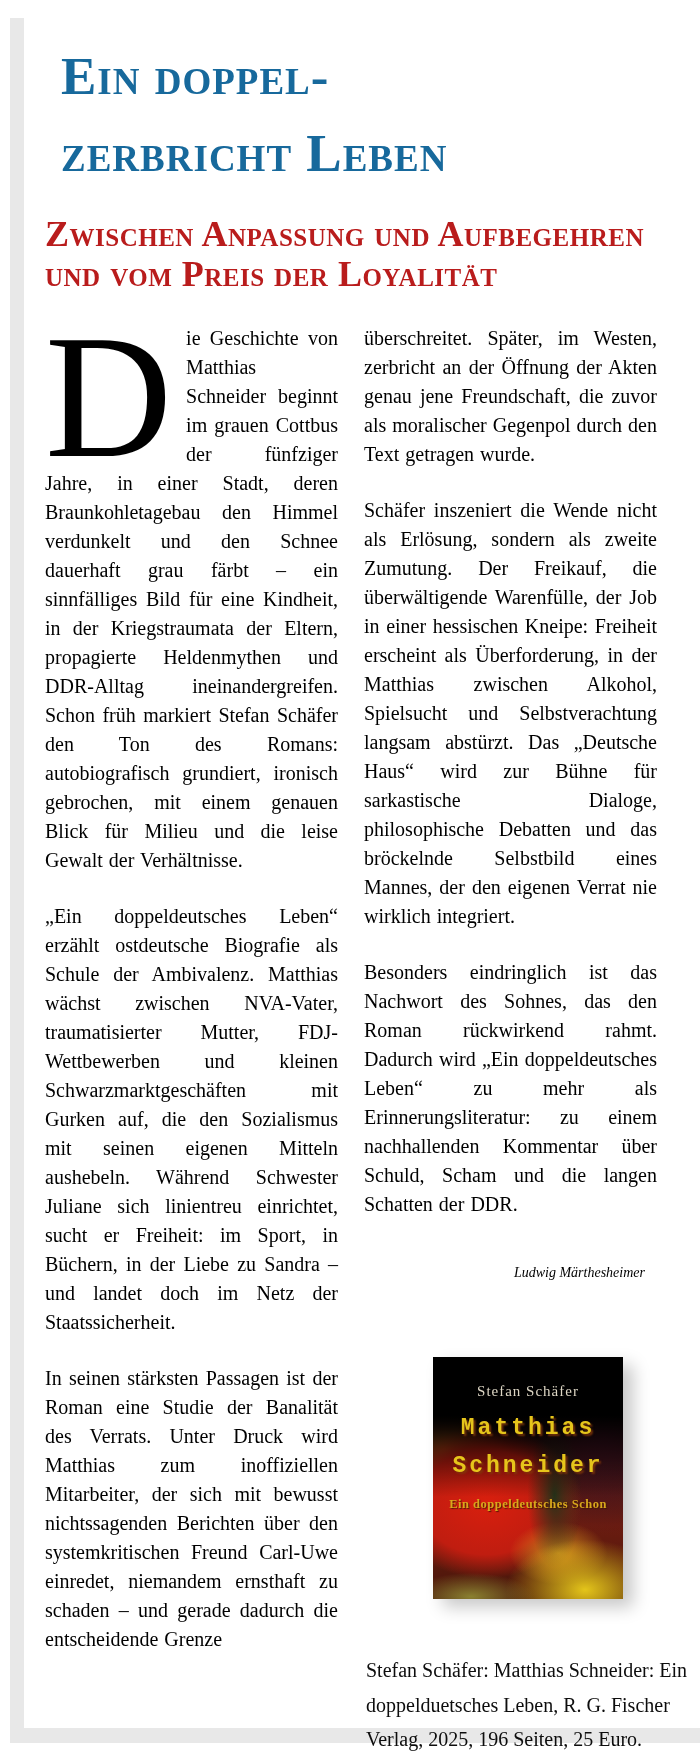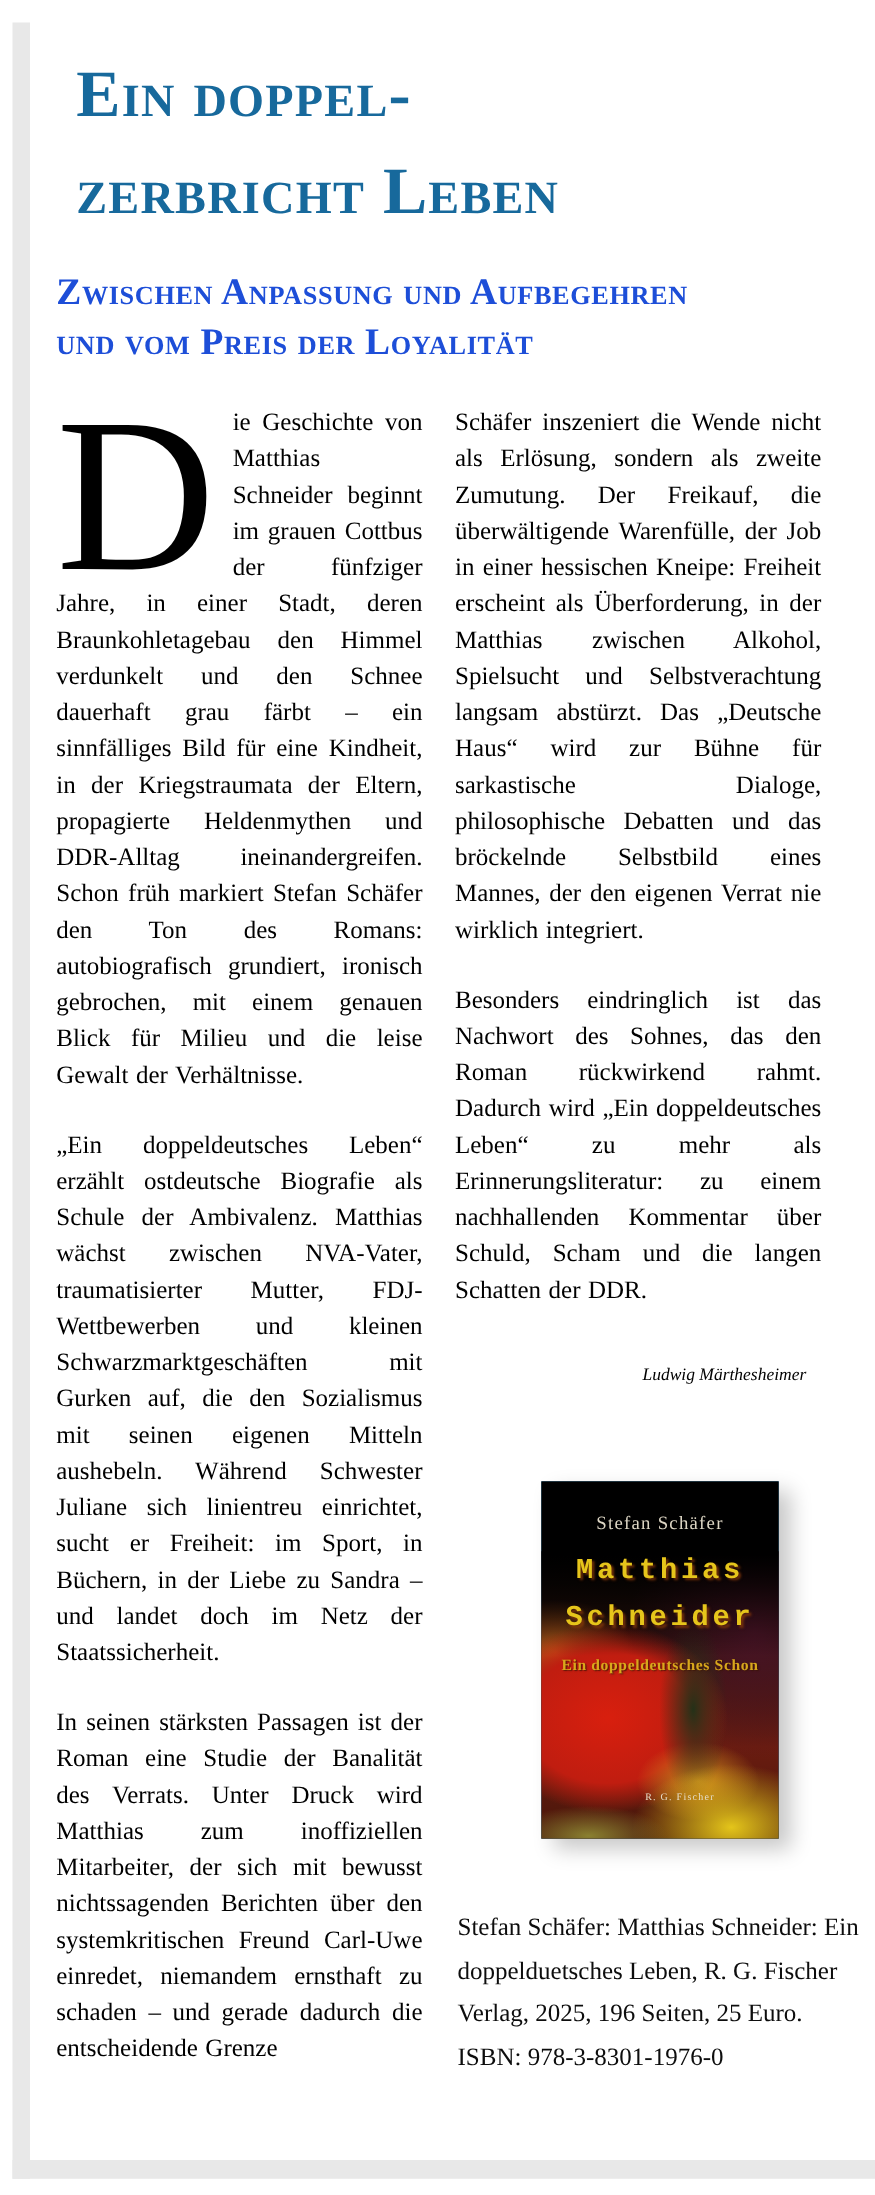--- a/index.html
+++ b/index.html
@@ -10,8 +10,8 @@
   .content{position:absolute;left:45px;top:22px;width:612px;}
   .title{color:#17699c;font-weight:bold;font-variant:small-caps;
          font-size:53px;line-height:77px;letter-spacing:1px;margin:16px;}
-  .subtitle{color:#1d4ed8;font-weight:bold;font-variant:small-caps;
-            font-size:30px;line-height:40px;letter-spacing:0.5px;margin:22px 0 0 0;}
+  .subtitle{color:#b91c1c;font-weight:bold;font-variant:small-caps;
+            font-size:36px;line-height:40px;letter-spacing:0.5px;margin:22px 0 0 0;}
   .columns{display:flex;gap:26px;margin-top:30px;}
   .col{width:293px;}
   .col p{margin:0 0 27px 0;font-size:20px;line-height:29px;text-align:justify;

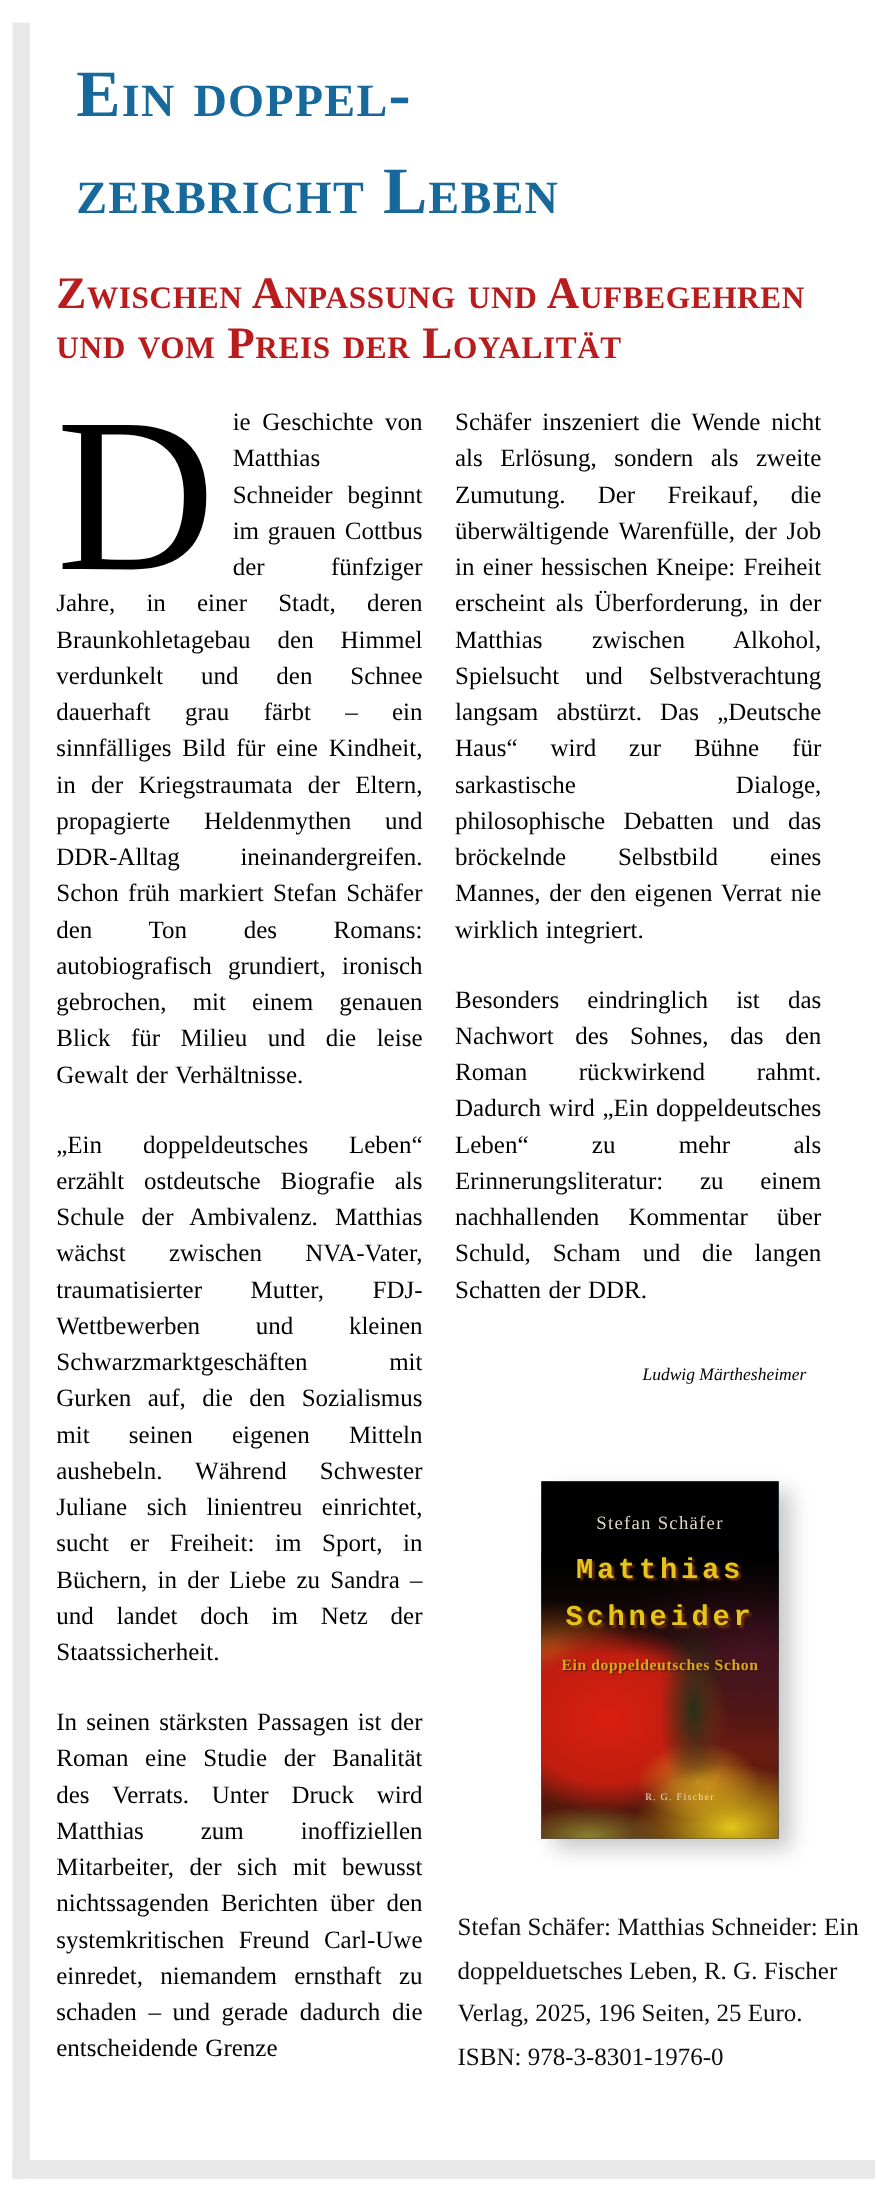--- a/index.html
+++ b/index.html
@@ -71,6 +71,7 @@
     </div>
 
     <div class="col">
+      <p>überschreitet. Später, im Westen, zerbricht an der Öffnung der Akten genau jene Freundschaft, die zuvor als moralischer Gegenpol durch den Text getragen wurde.</p>
       <p>Schäfer inszeniert die Wende nicht als Erlösung, sondern als zweite Zumutung. Der Freikauf, die überwältigende Warenfülle, der Job in einer hessischen Kneipe: Freiheit erscheint als Überforderung, in der Matthias zwischen Alkohol, Spielsucht und Selbstverachtung langsam abstürzt. Das „Deutsche Haus“ wird zur Bühne für sarkastische Dialoge, philosophische Debatten und das bröckelnde Selbstbild eines Mannes, der den eigenen Verrat nie wirklich integriert.</p>
       <p>Besonders eindringlich ist das Nachwort des Sohnes, das den Roman rückwirkend rahmt. Dadurch wird „Ein doppeldeutsches Leben“ zu mehr als Erinnerungsliteratur: zu einem nachhallenden Kommentar über Schuld, Scham und die langen Schatten der DDR.</p>
 

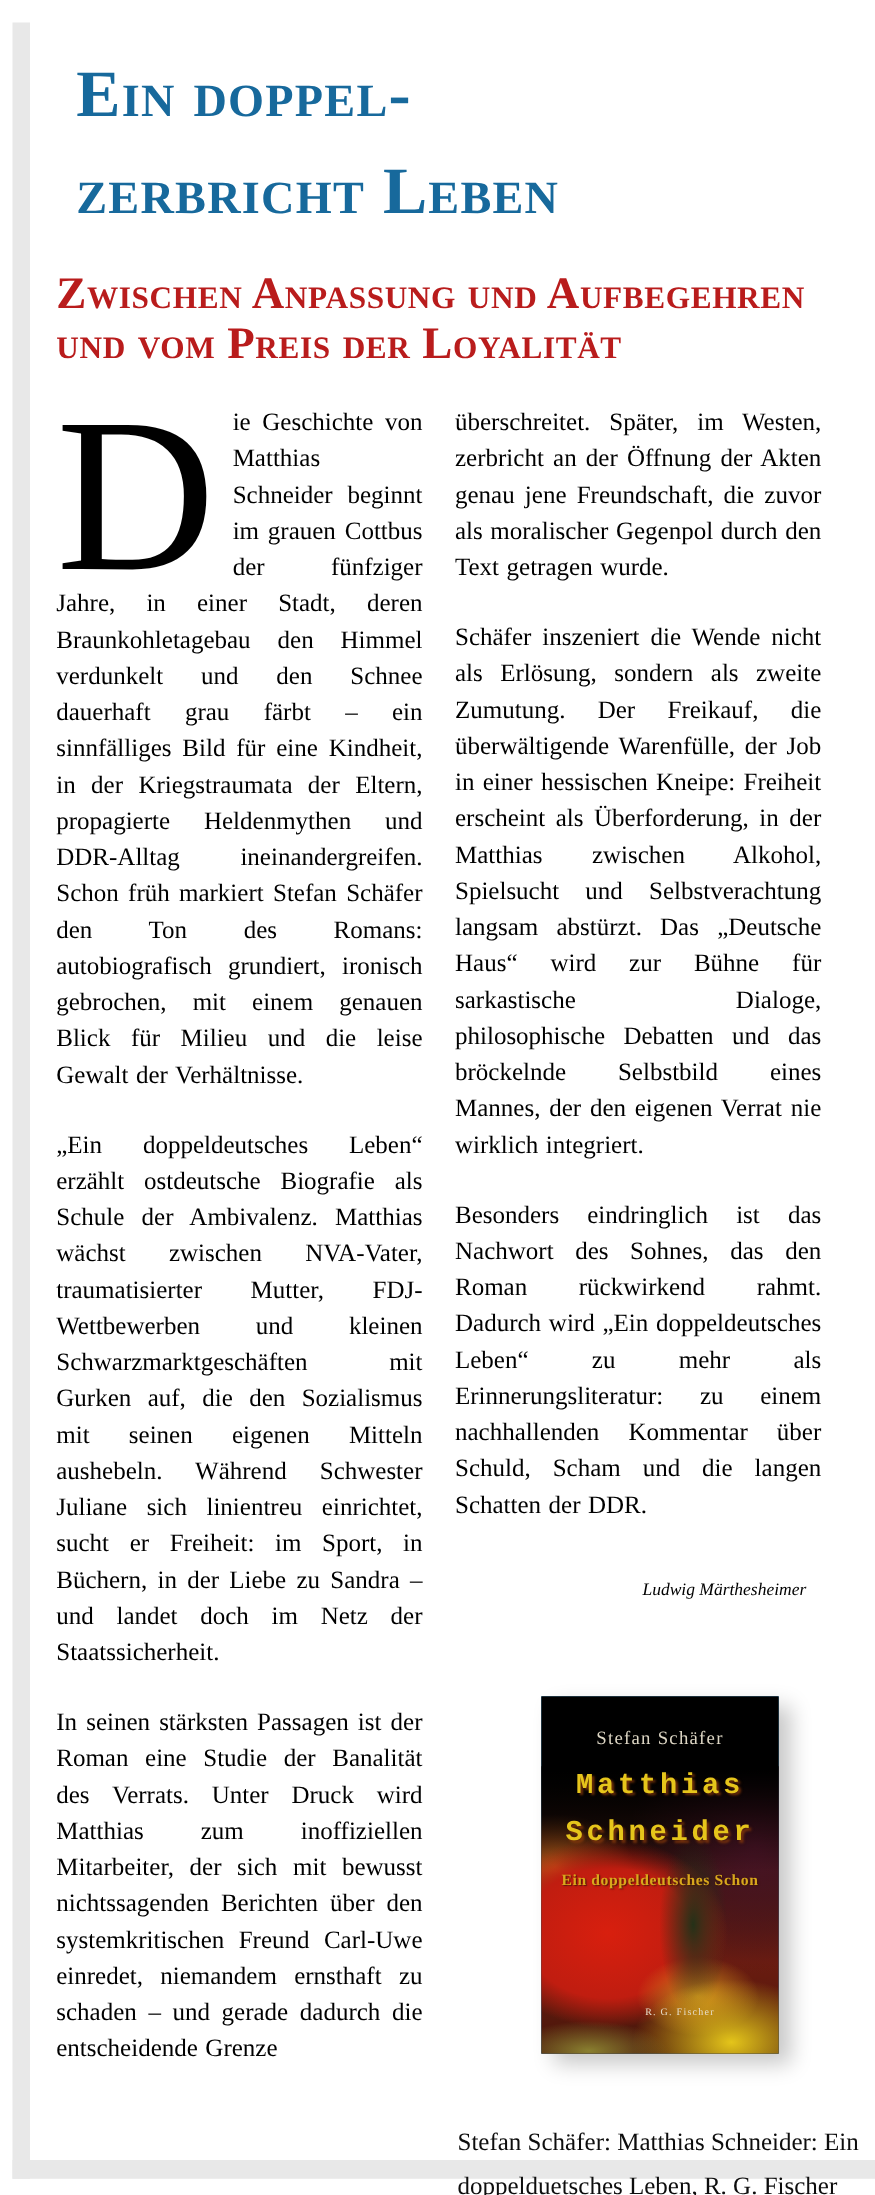--- a/index.html
+++ b/index.html
@@ -19,7 +19,7 @@
   .dropcap{float:left;font-size:176px;line-height:138px;padding:4px 14px 0 0;color:#000;}
   .byline{font-style:italic;font-size:14px;text-align:right;margin:46px 12px 0 0;}
   .cover-wrap{margin:76px 0 0 69px;width:190px;}
-  .cover{position:relative;width:190px;height:286px;background:#0c4a6e;
+  .cover{position:relative;width:190px;height:242px;background:#701a75;
          box-shadow:10px 8px 16px rgba(0,0,0,0.22);overflow:hidden;}
   .cover-art{position:absolute;left:0;bottom:0;width:100%;height:230px;
     background:

